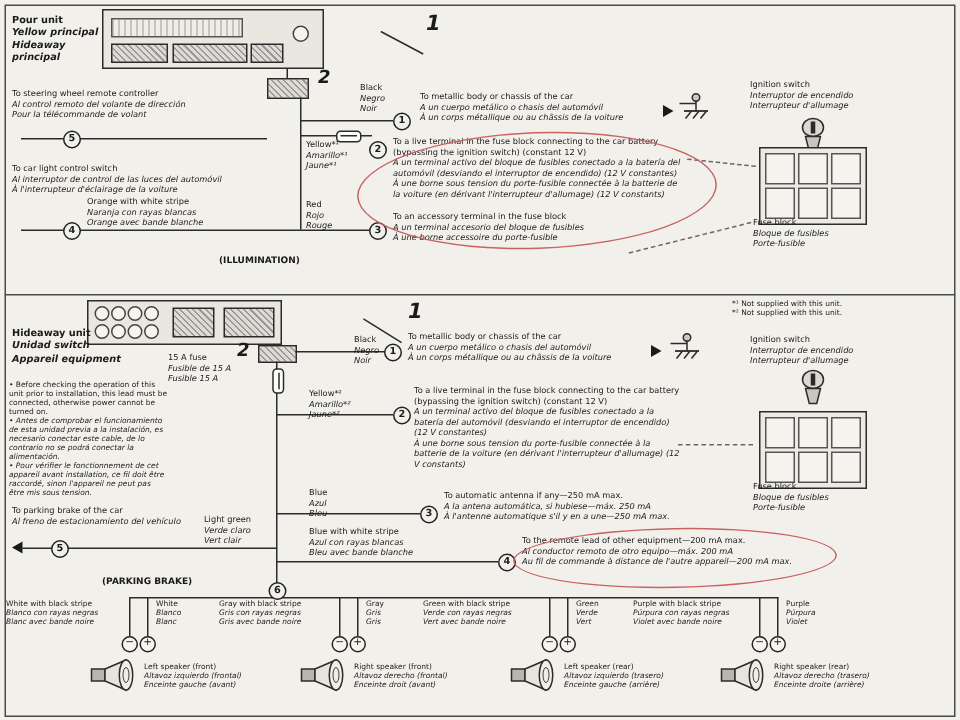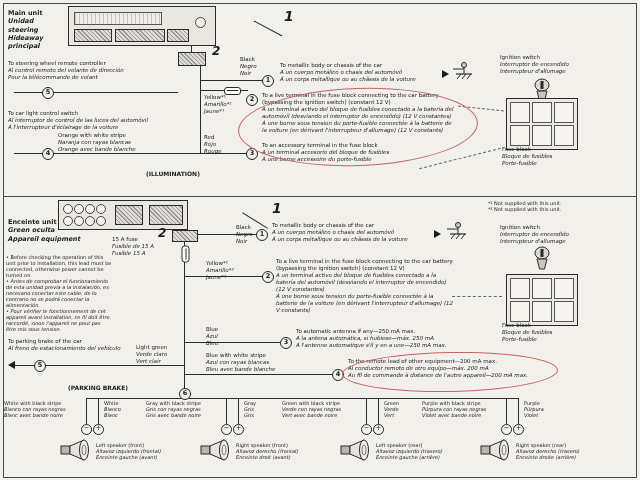--- a/index.html
+++ b/index.html
@@ -40,7 +40,7 @@
   <div class="panel" style="left:3px;top:3px;width:632px;height:192px"></div>
 
   <div class="tb f65 b" style="left:8px;top:9px;width:58px">
-      <span class="en">Main unit</span>
+      <span class="en">Pour unit</span>
       <span class="tr">Unidad steering</span>
       <span class="tr">Hideaway principal</span>
     </div>

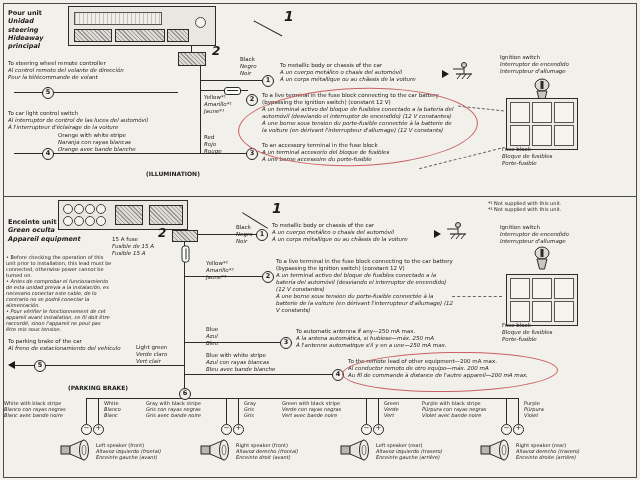--- a/index.html
+++ b/index.html
@@ -41,7 +41,7 @@
 
   <div class="tb f65 b" style="left:8px;top:9px;width:58px">
       <span class="en">Pour unit</span>
-      <span class="tr">Unidad steering</span>
+      <span class="tr">Yellow principal</span>
       <span class="tr">Hideaway principal</span>
     </div>
 

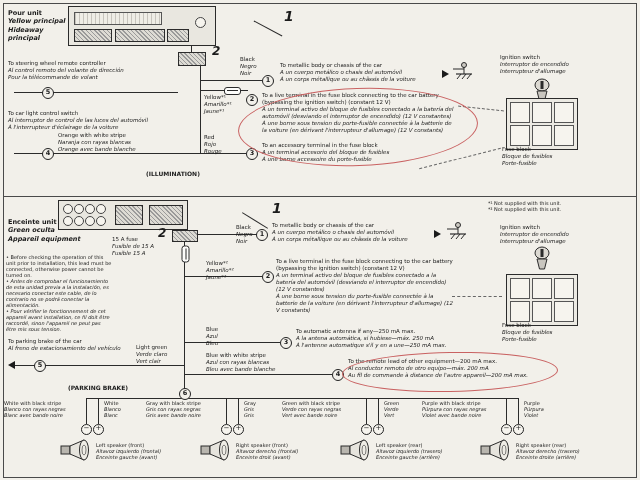--- a/index.html
+++ b/index.html
@@ -183,7 +183,7 @@
   <div class="callout" style="left:158px;top:226px;font-size:12px">2</div>
 
   <div class="tb f65 b" style="left:8px;top:218px;width:85px">
-      <span class="en">Enceinte unit</span>
+      <span class="en">Hideaway unit</span>
       <span class="tr">Green oculta</span>
       <span class="tr">Appareil equipment</span>
     </div>

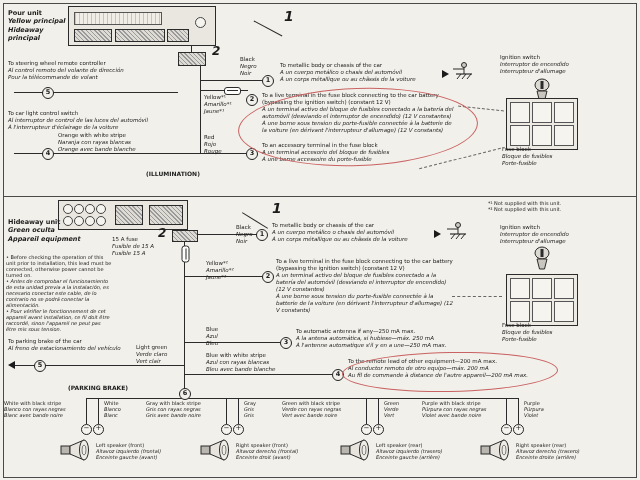--- a/index.html
+++ b/index.html
@@ -184,7 +184,7 @@
 
   <div class="tb f65 b" style="left:8px;top:218px;width:85px">
       <span class="en">Hideaway unit</span>
-      <span class="tr">Green oculta</span>
+      <span class="tr">Unidad switch</span>
       <span class="tr">Appareil equipment</span>
     </div>
   <div class="tb" style="left:112px;top:236px;width:58px">

